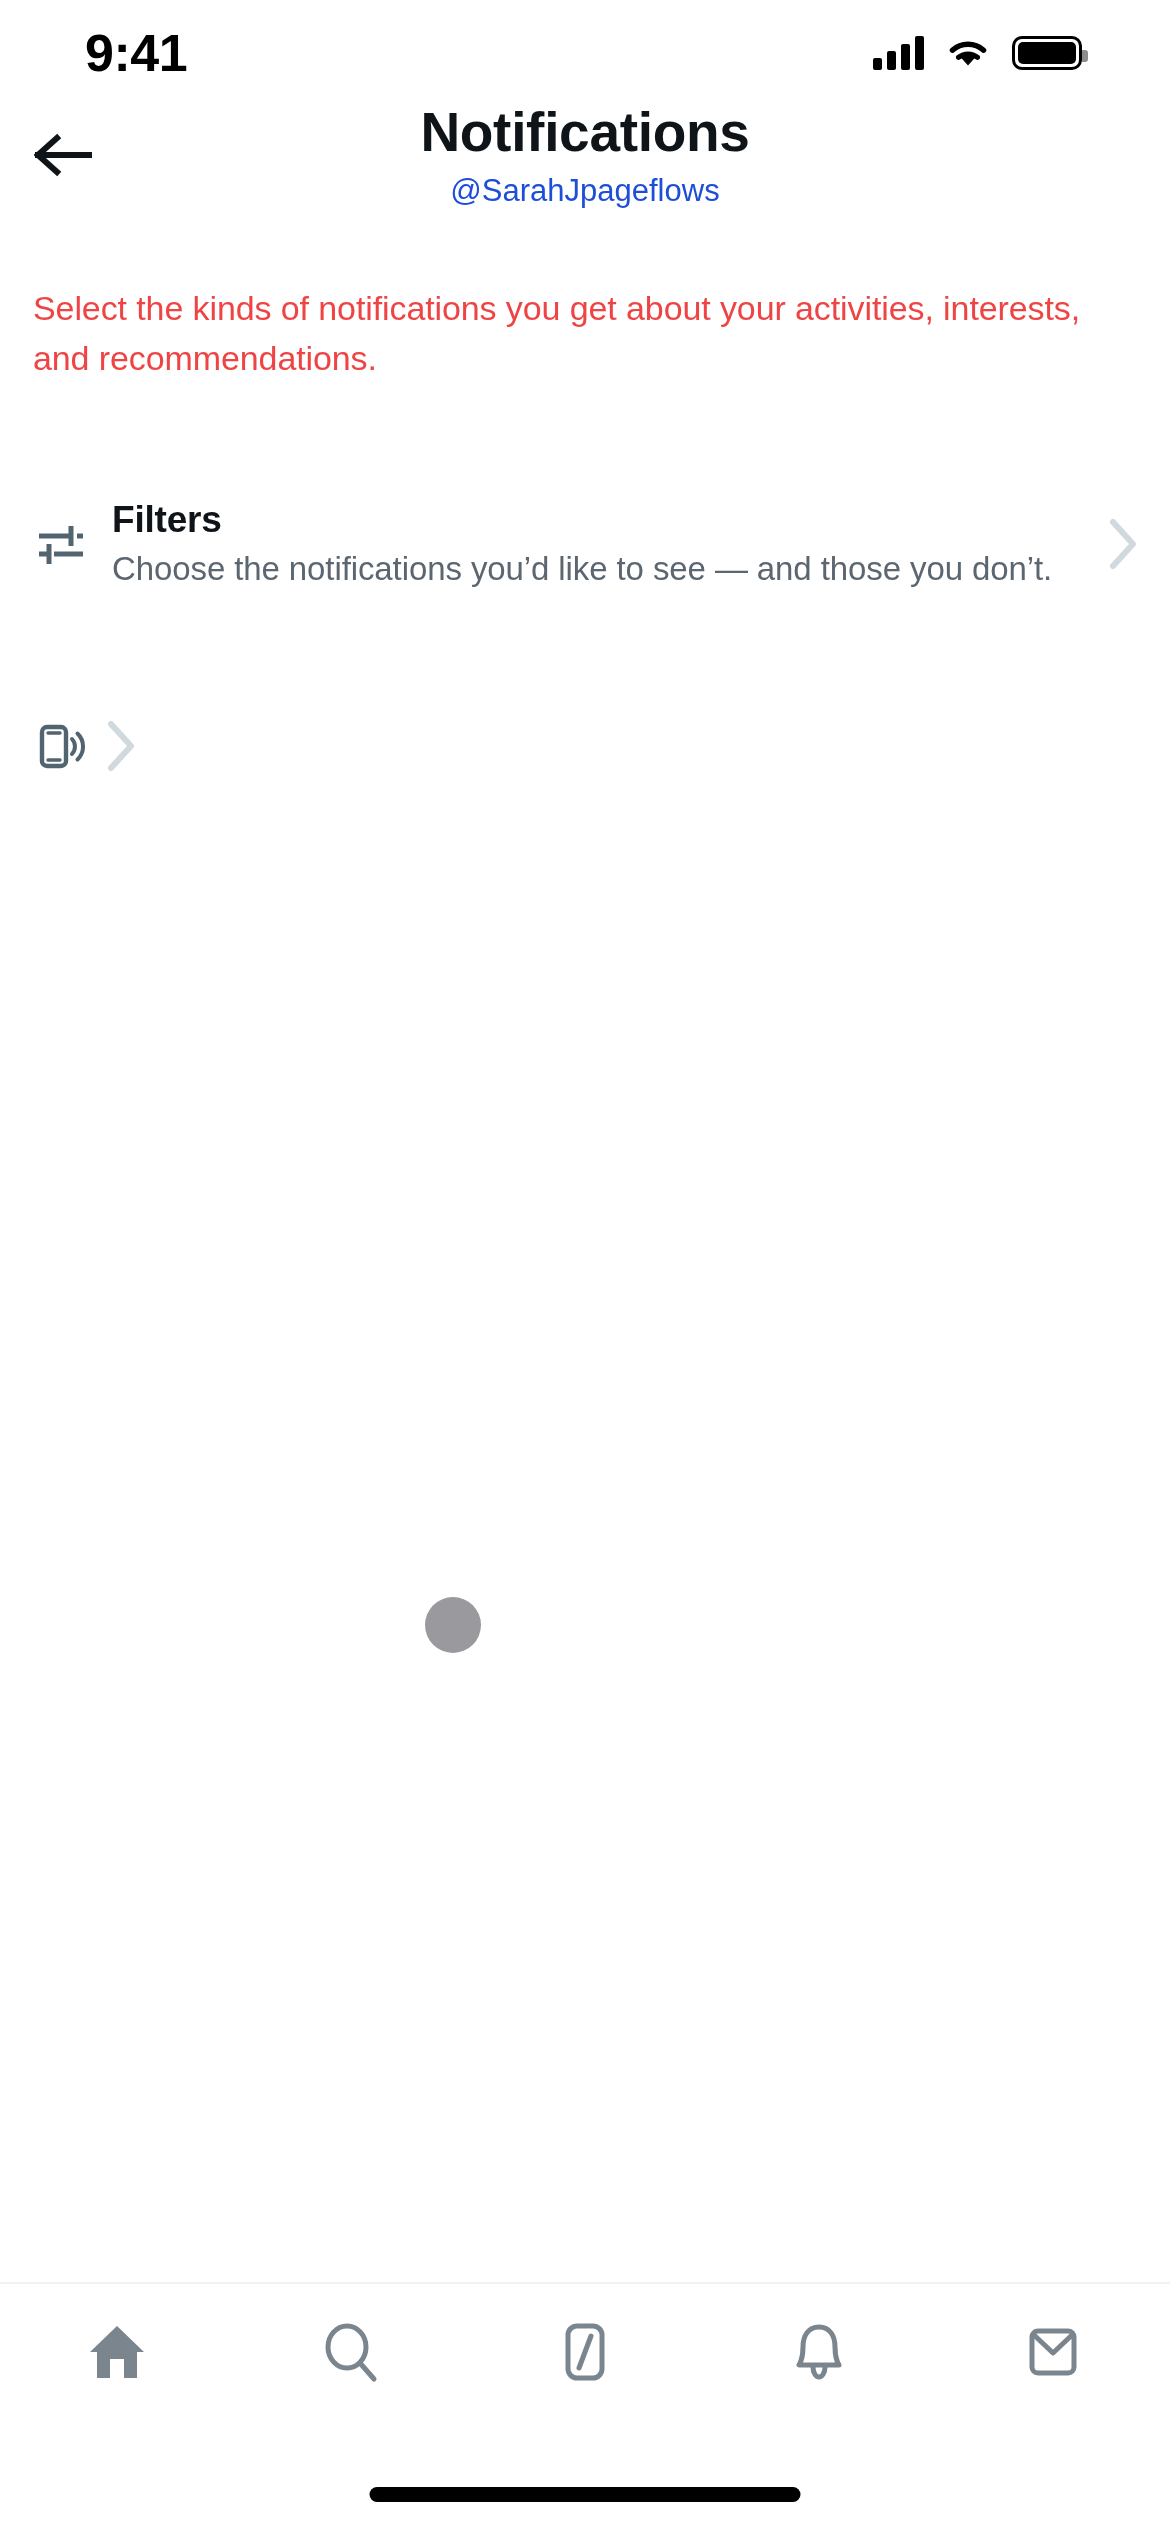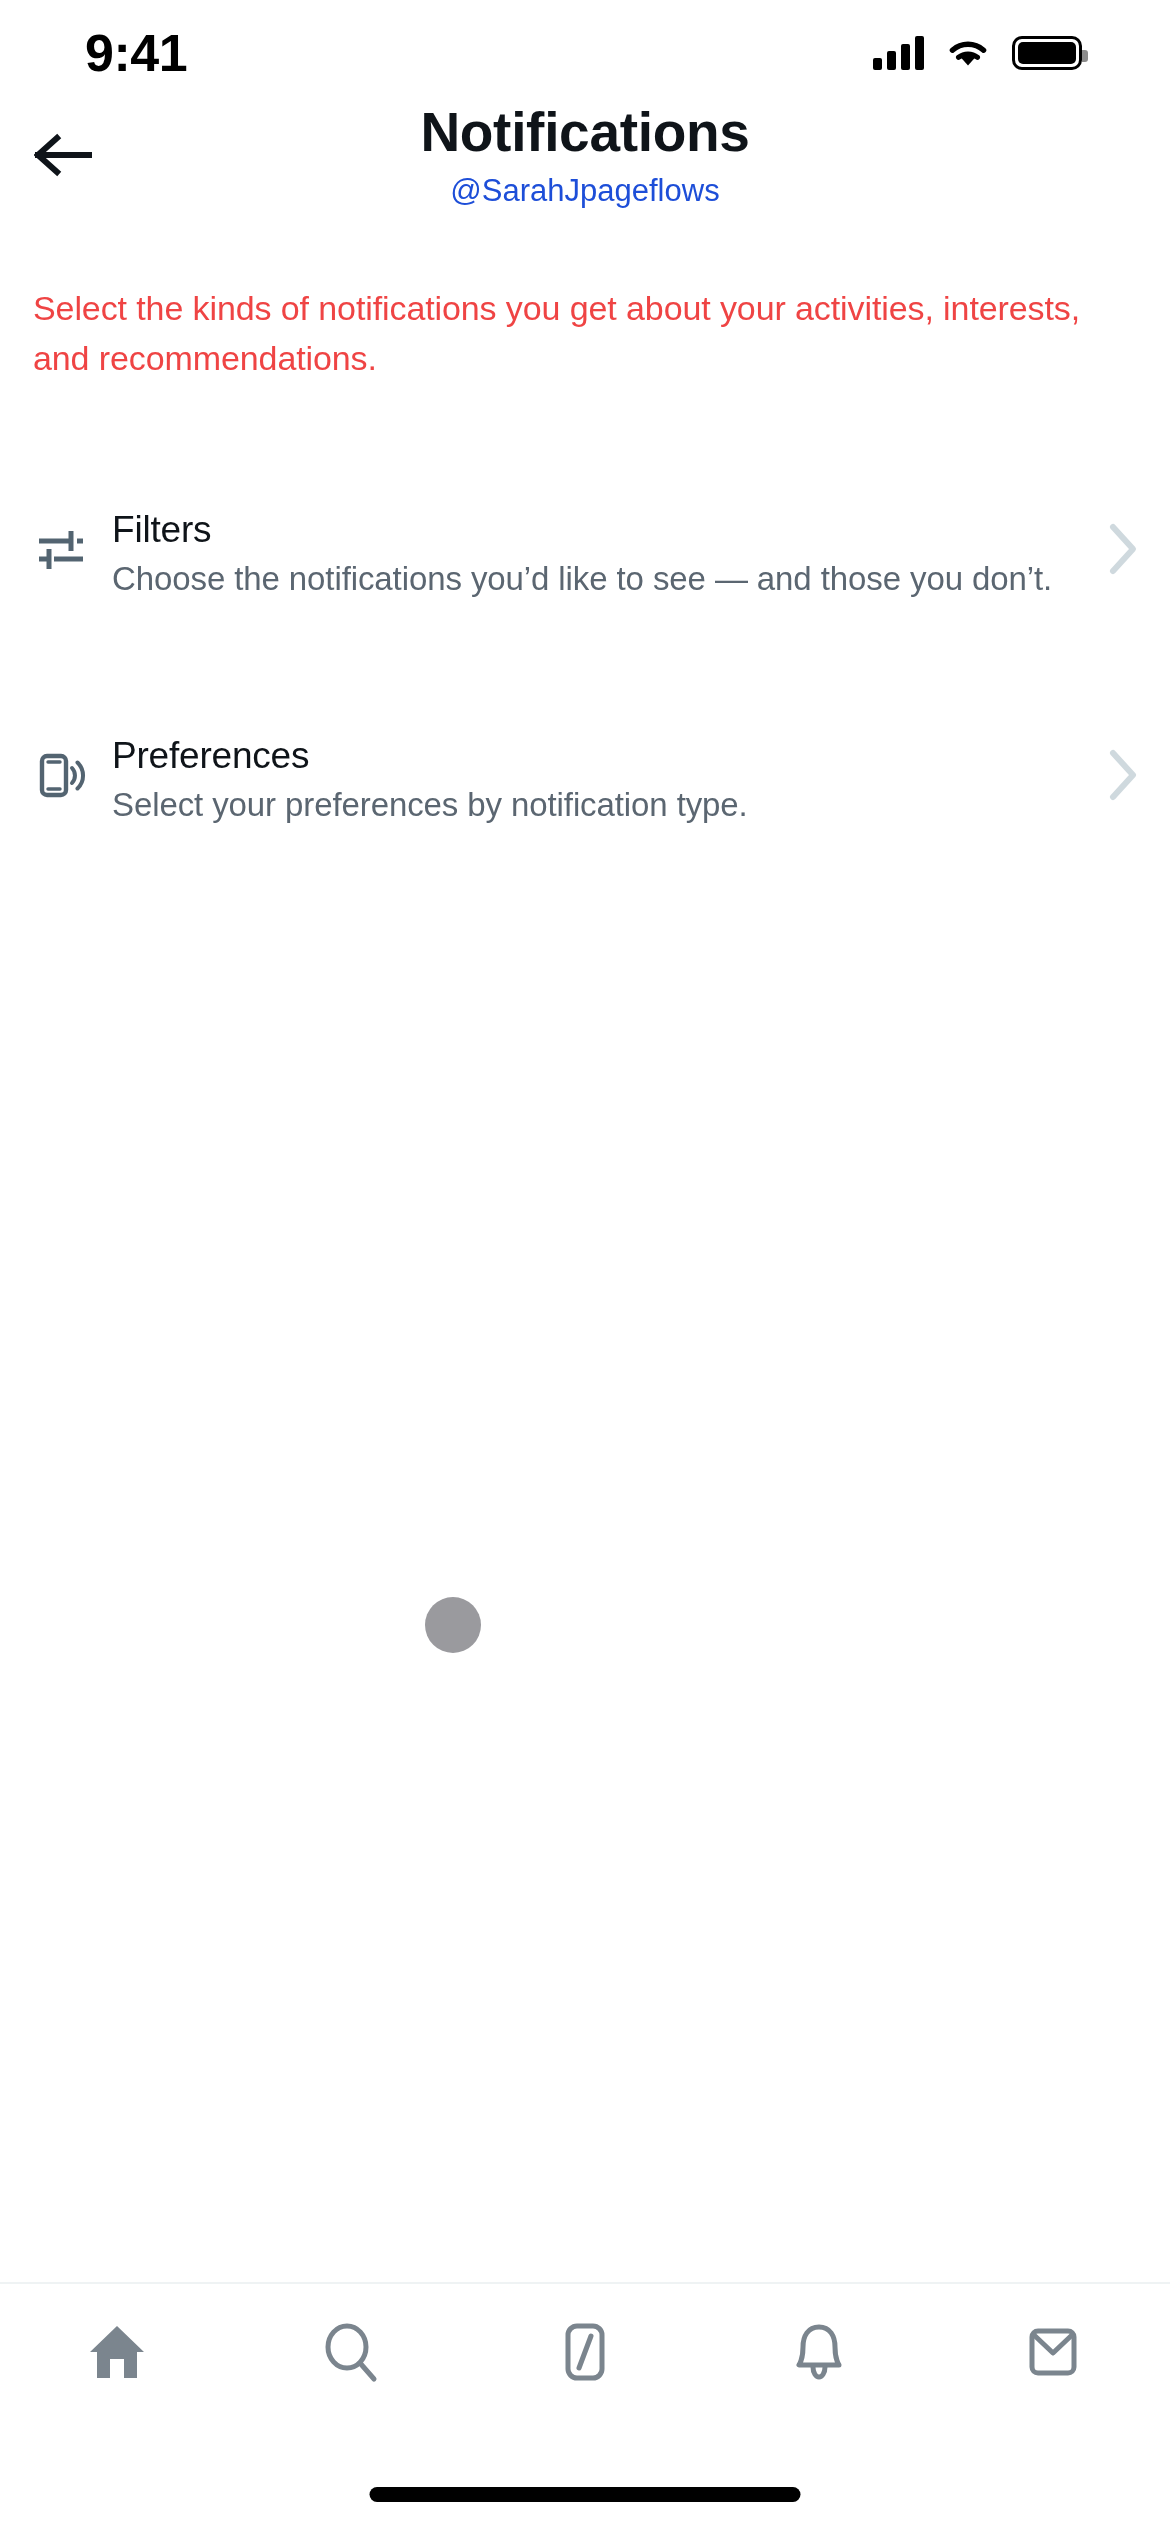--- a/index.html
+++ b/index.html
@@ -76,8 +76,8 @@
   }
   .row-body{ flex:1; padding-left:14px; padding-right:18px; }
   .row-title{
-    font-size:37px; font-weight:400; color:#0f1419; line-height:1.28;
-    letter-spacing:-0.2px; margin-bottom:3px;margin-top:10px;
+    font-size:37px; font-weight:700; color:#0f1419; line-height:1.28;
+    letter-spacing:-0.2px; margin-bottom:3px;
   }
   .row-desc{
     font-size:33px; font-weight:400; color:#5b6671; line-height:1.38;

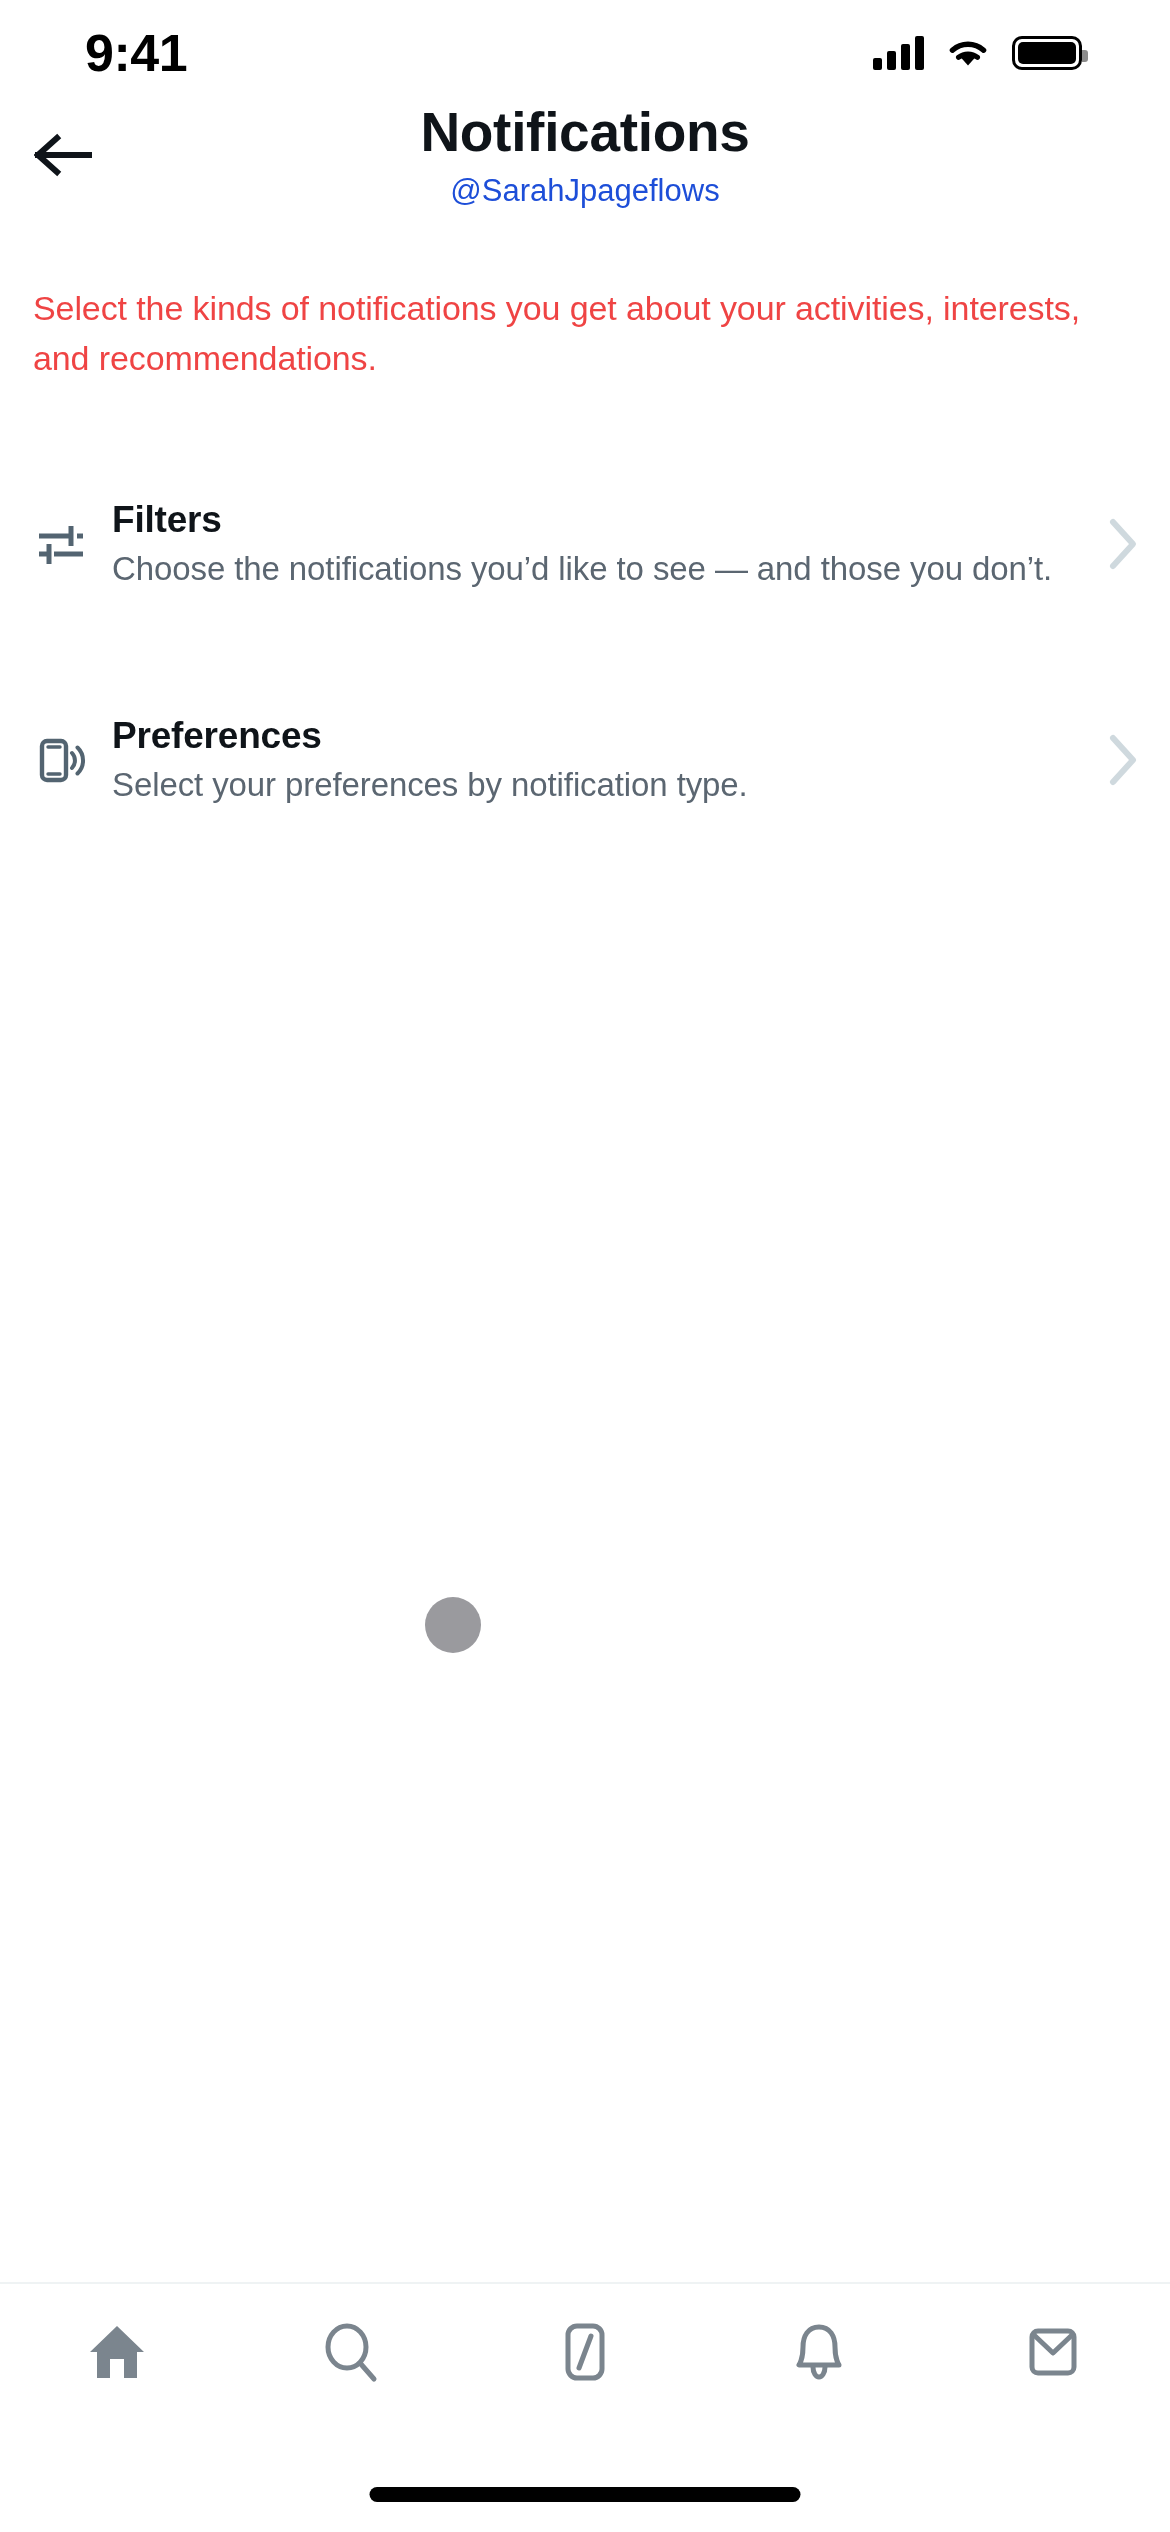--- a/index.html
+++ b/index.html
@@ -188,10 +188,6 @@
           <path d="M44.5 14.5 A18 18 0 0 1 44.5 40.5" stroke="#536471" stroke-width="4" fill="none" stroke-linecap="round"></path>
         </svg>
       </div>
-      <div class="row-body">
-        <div class="row-title">Preferences</div>
-        <div class="row-desc">Select your preferences by notification type.</div>
-      </div>
       <div class="row-chev">
         <svg width="34" height="56" viewBox="0 0 34 56">
           <path d="M7 6 L27 28 L7 50" stroke="#cfd9de" stroke-width="6" fill="none" stroke-linecap="round" stroke-linejoin="round"></path>

